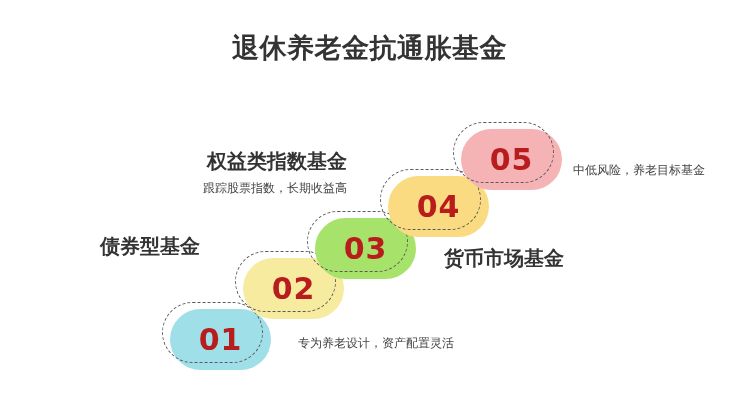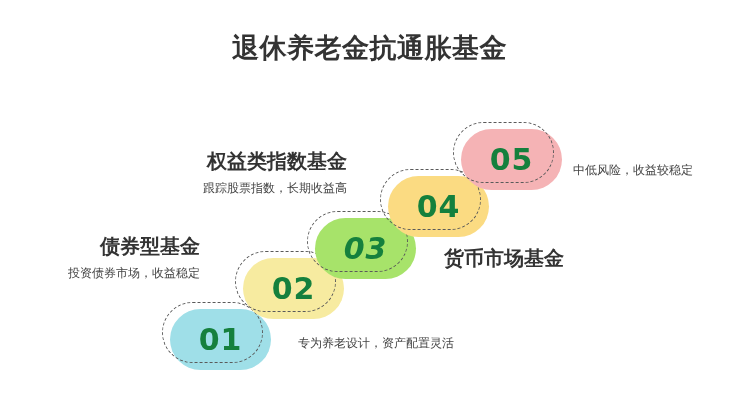--- a/index.html
+++ b/index.html
@@ -24,7 +24,7 @@
     position: absolute; left: 8px; top: 7px; width: 101px; height: 61px;
     line-height: 61px; text-align: center;
     font-family: "DejaVu Sans", sans-serif; font-weight: bold; font-size: 30px;
-    color: #15803d; letter-spacing: 1px;
+    color: #b91c1c; letter-spacing: 1px;
   }
   .label { position: absolute; white-space: nowrap; }
   .label .head { font-size: 20px; font-weight: bold; color: #333333; }

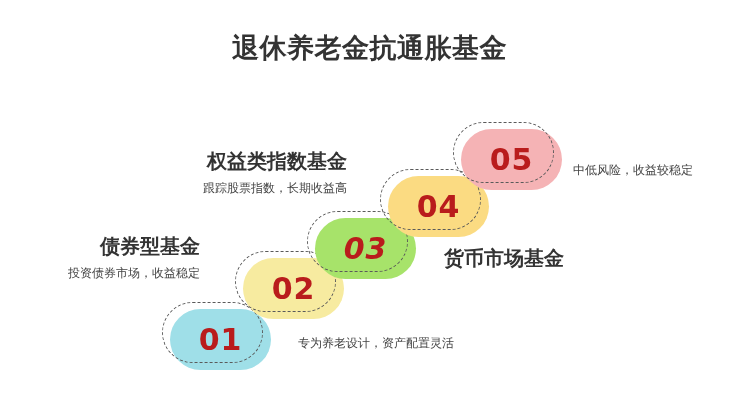--- a/index.html
+++ b/index.html
@@ -85,7 +85,7 @@
 </div>
 
 <div class="label" style="left:573px; top:157px;">
-  <div class="desc">中低风险，收益较稳定</div>
+  <div class="desc">中低风险，养老目标基金</div>
 </div>
 
 </body></html>

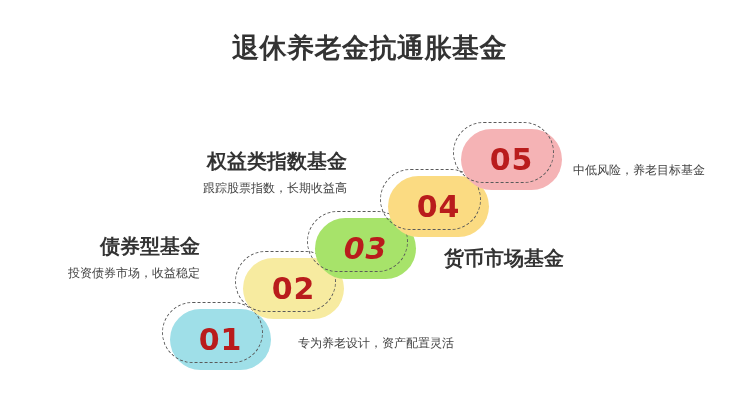--- a/index.html
+++ b/index.html
@@ -48,7 +48,7 @@
   <div class="num">02</div>
 </div>
 
-<div class="step" style="left:307px; top:211px;font-style:italic;">
+<div class="step" style="left:307px; top:211px;">
   <div class="pill" style="background:#a7e36a;"></div>
   <div class="outline"></div>
   <div class="num">03</div>

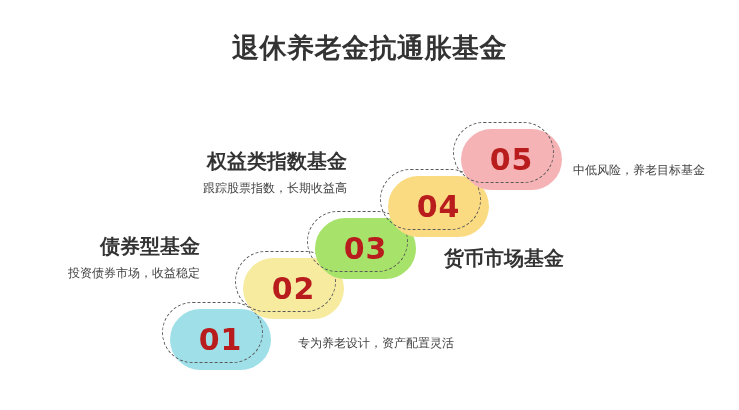--- a/index.html
+++ b/index.html
@@ -72,7 +72,6 @@
 
 <div class="label right" style="right:539px; top:233px;">
   <div class="head">债券型基金</div>
-  <div class="desc">投资债券市场，收益稳定</div>
 </div>
 
 <div class="label" style="left:444px; top:245px;">

